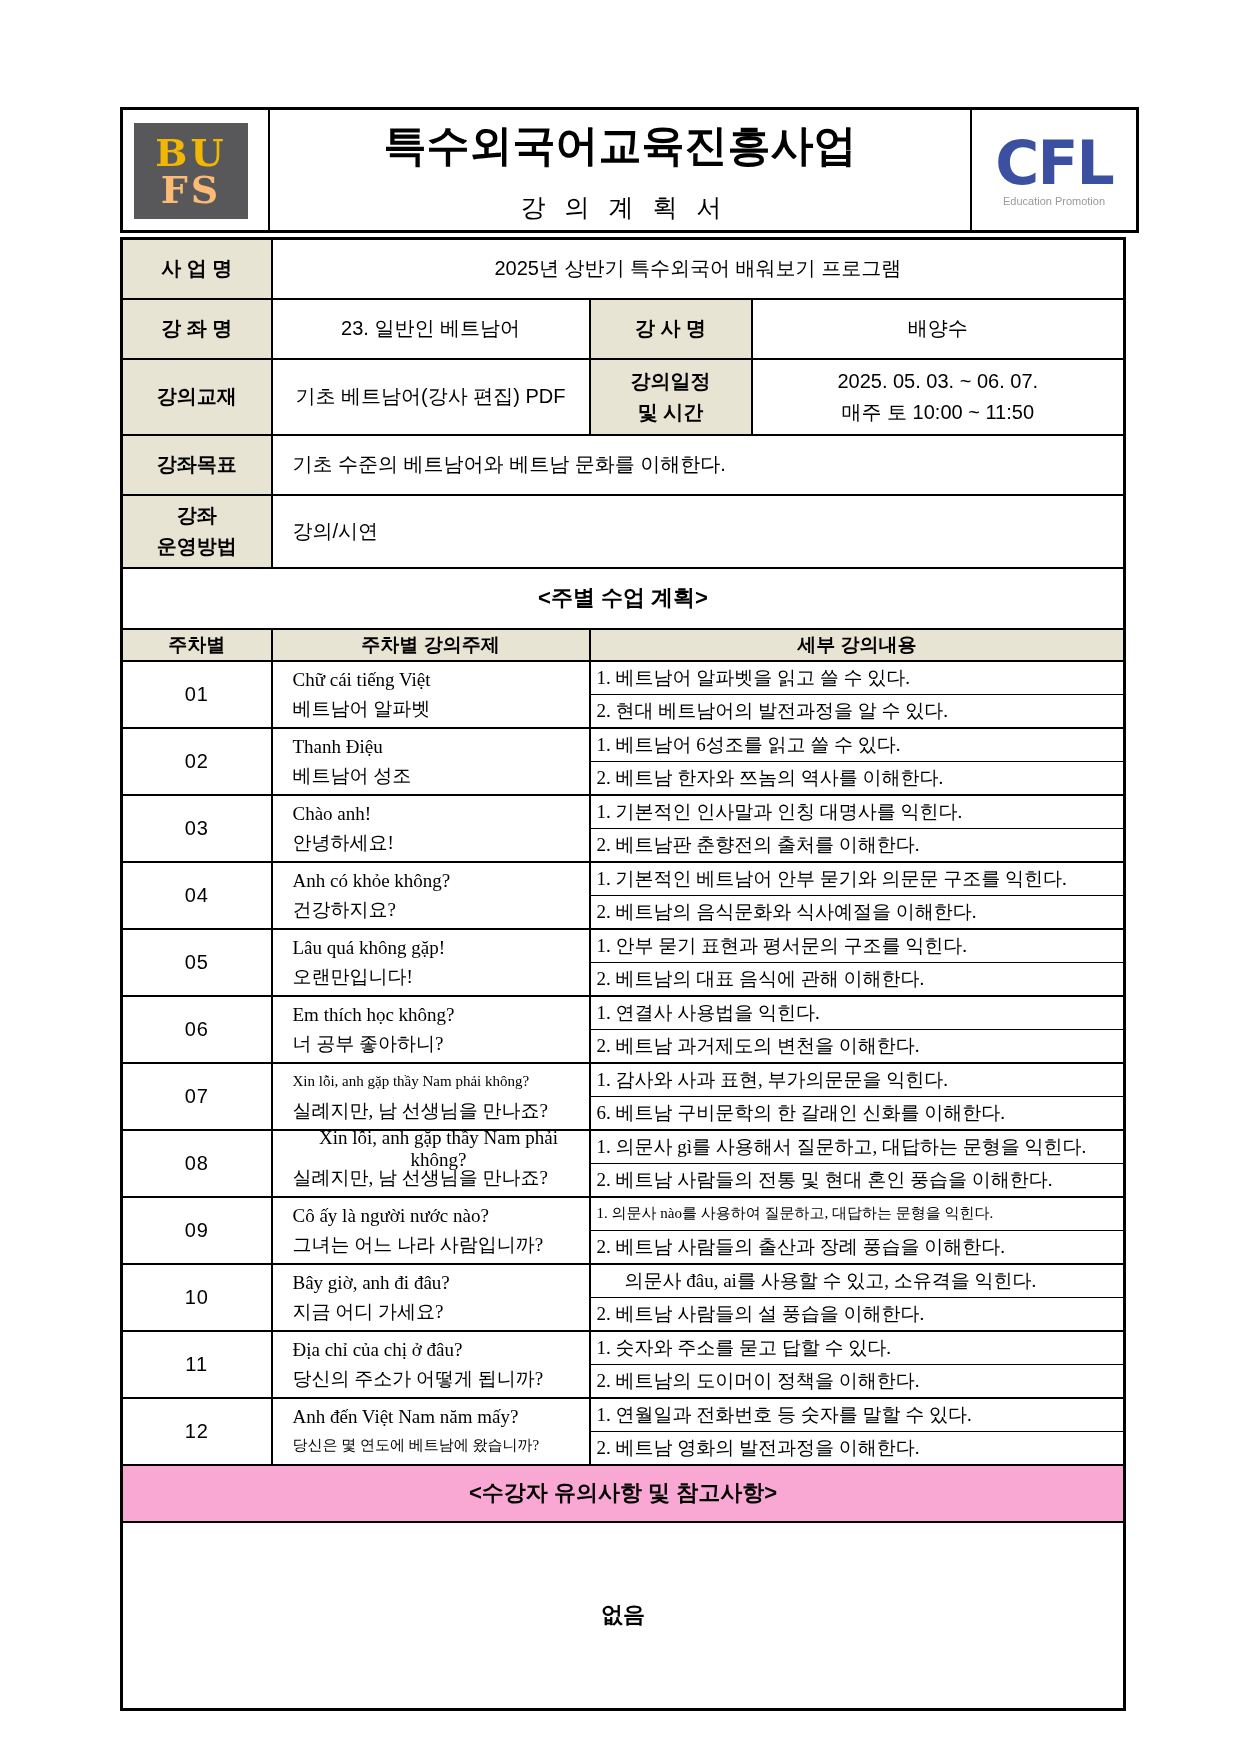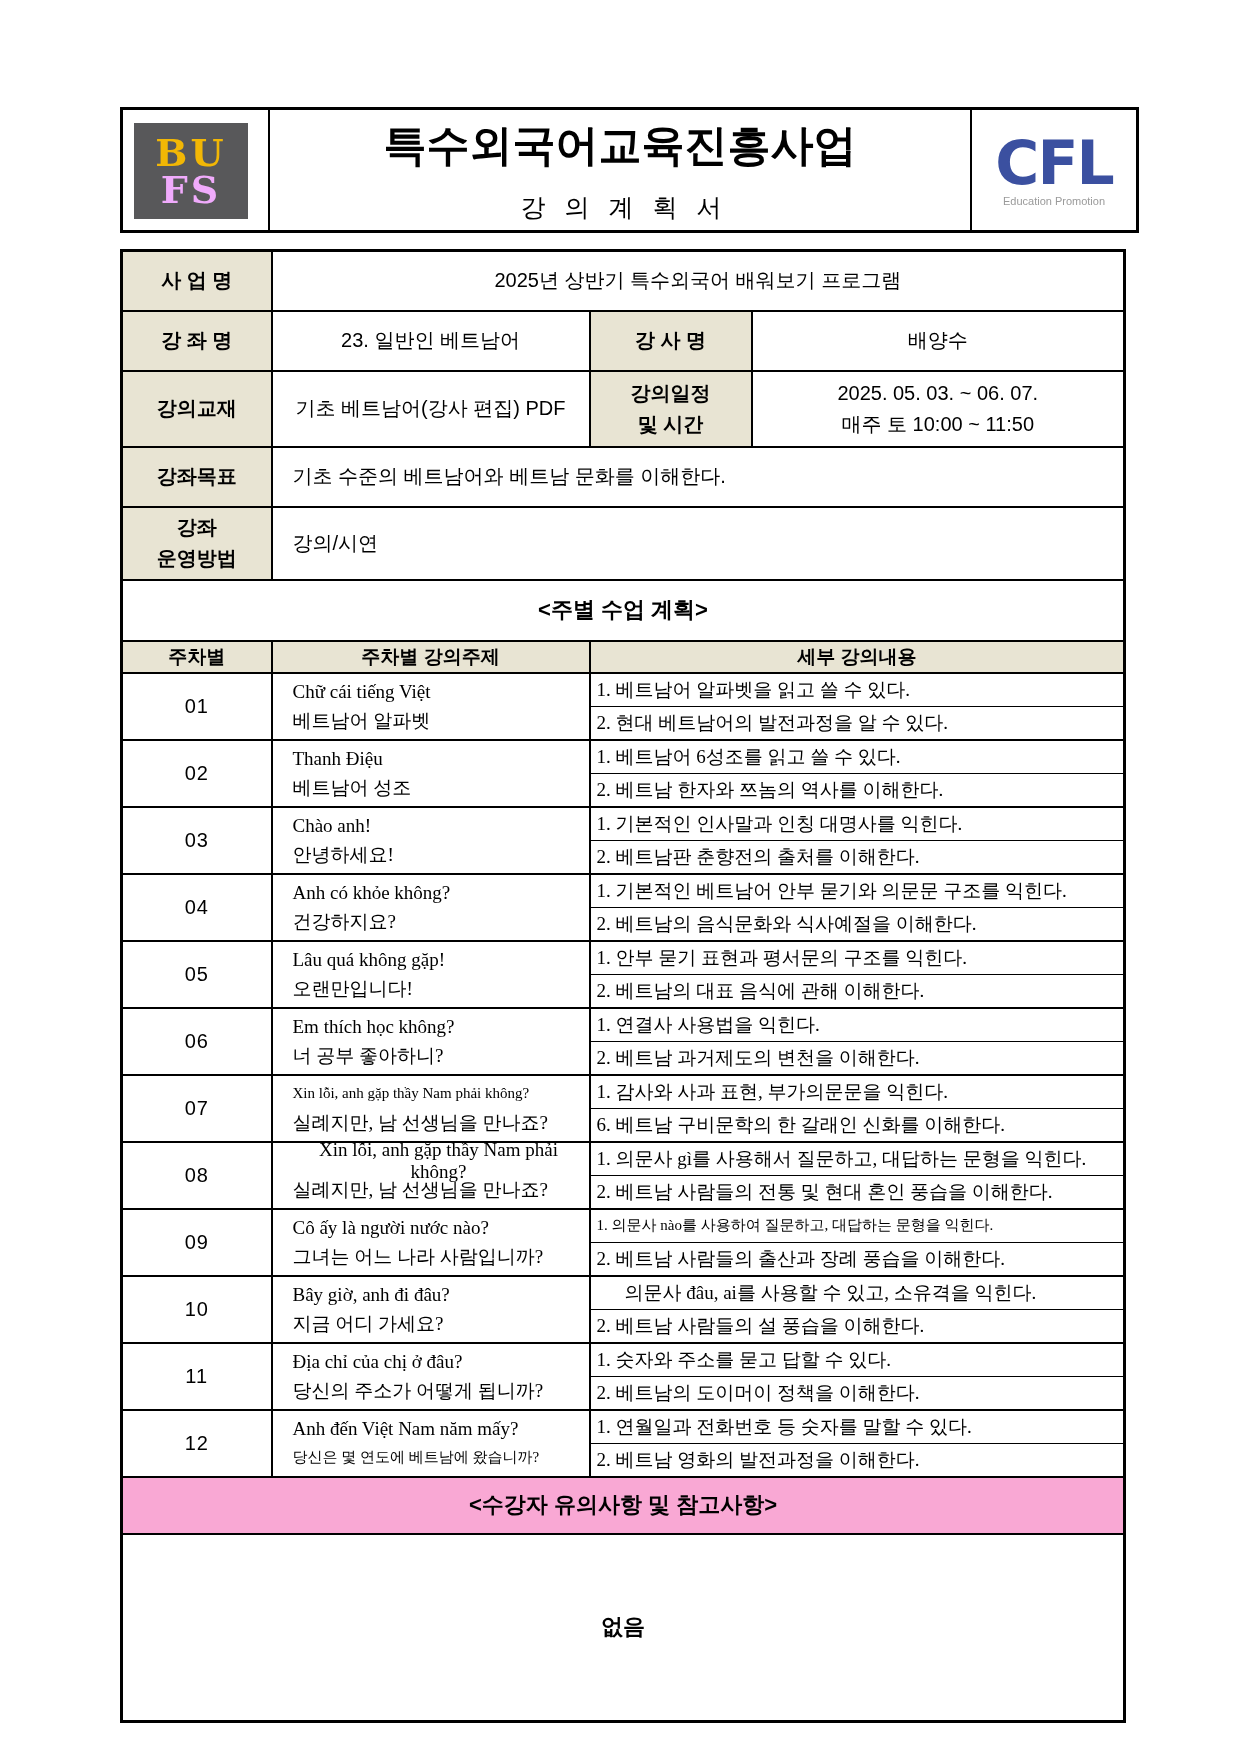--- a/index.html
+++ b/index.html
@@ -20,7 +20,7 @@
     font-size:38px;line-height:0.98;letter-spacing:3px;
   }
   .bufs-top{color:#f2b705;}
-  .bufs-bottom{color:#f0abfc;}
+  .bufs-bottom{color:#fdba74;}
   .hdr-title-cell{width:698px;text-align:center;vertical-align:middle;}
   .doc-title{font-size:43px;font-weight:bold;letter-spacing:0px;}
   .doc-subtitle{font-size:25px;margin-top:16px;letter-spacing:6px;padding-left:8px;}

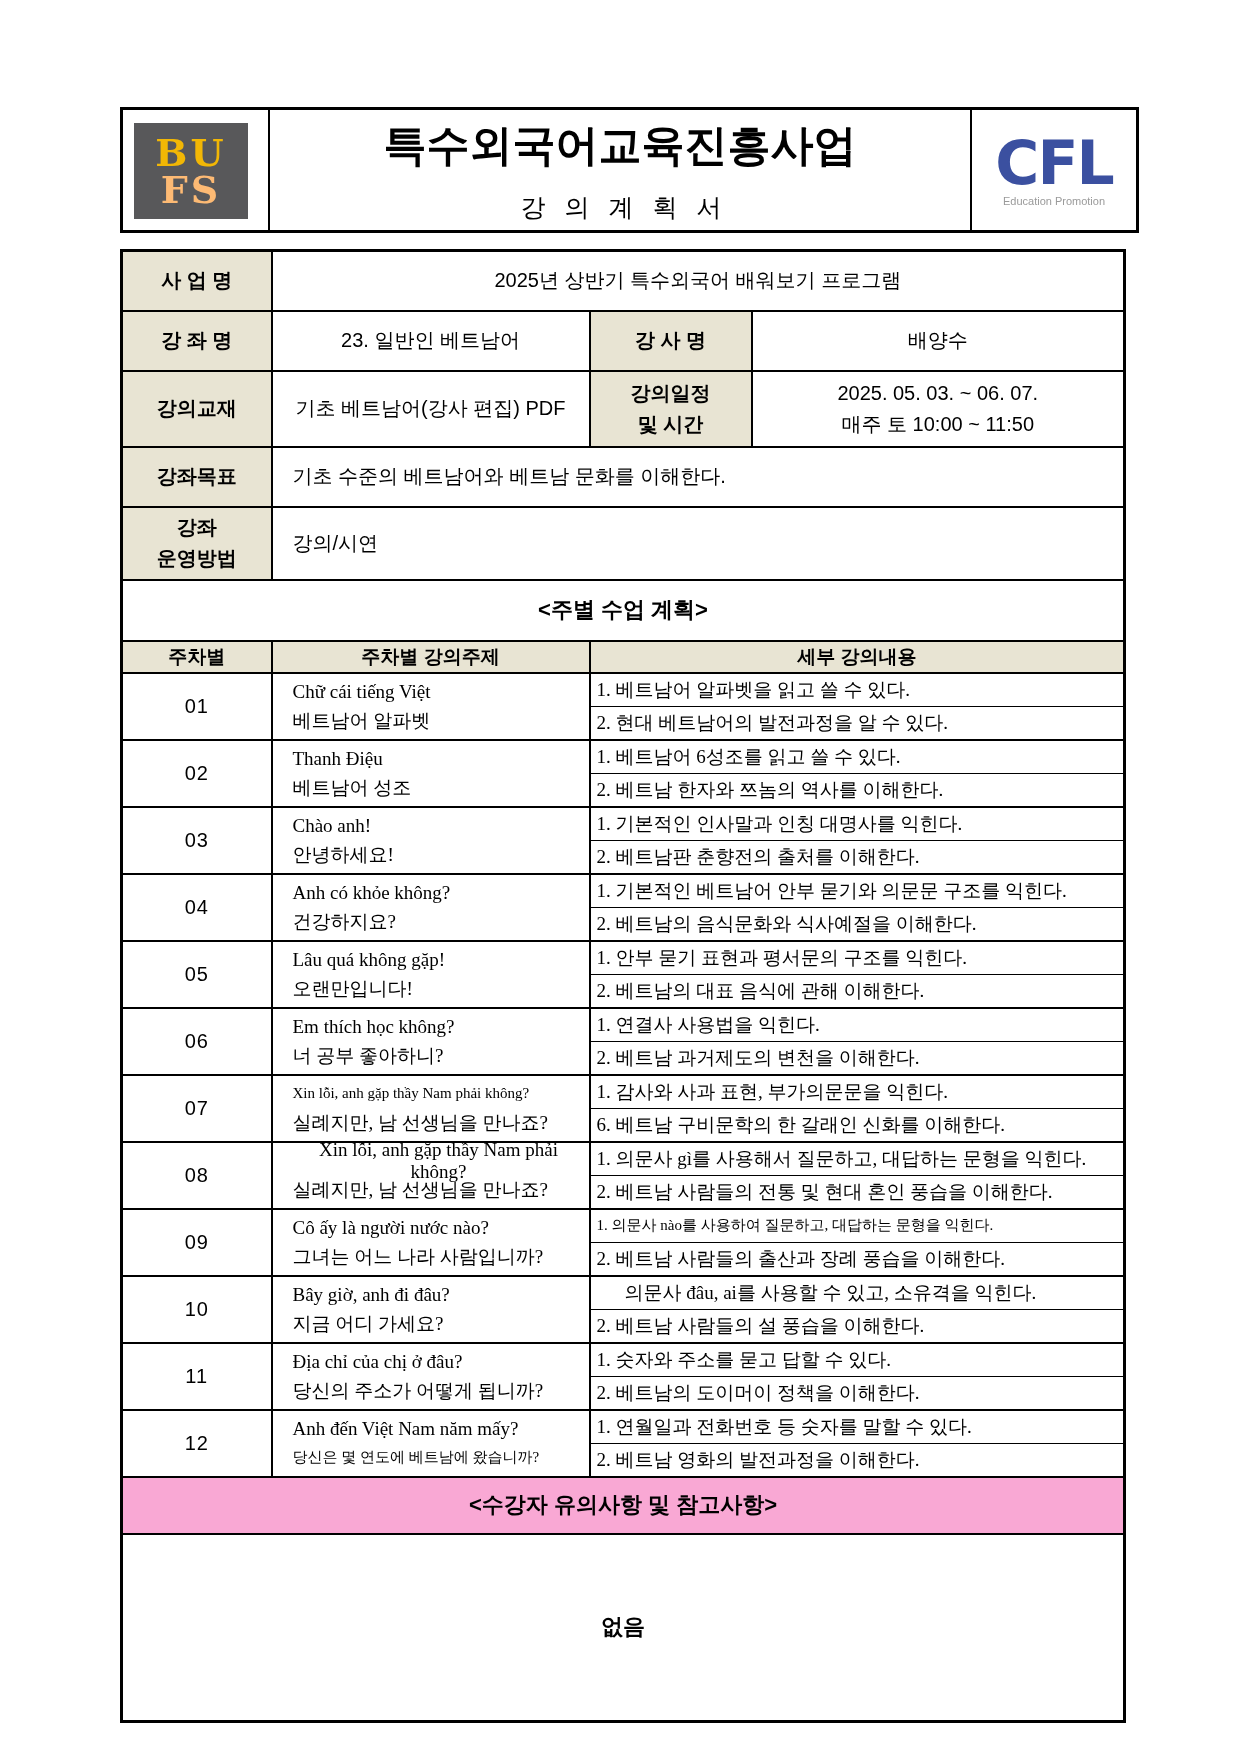--- a/index.html
+++ b/index.html
@@ -31,7 +31,7 @@
   }
   .cfl-caption{font-size:11px;color:#9a9a9a;margin-top:2px;letter-spacing:0px;}
   
-  .main{margin-top:16px;}
+  .main{margin-top:4px;}
   .label{
     background:#e8e4d3;font-weight:bold;font-size:20px;text-align:center;
     vertical-align:middle;

